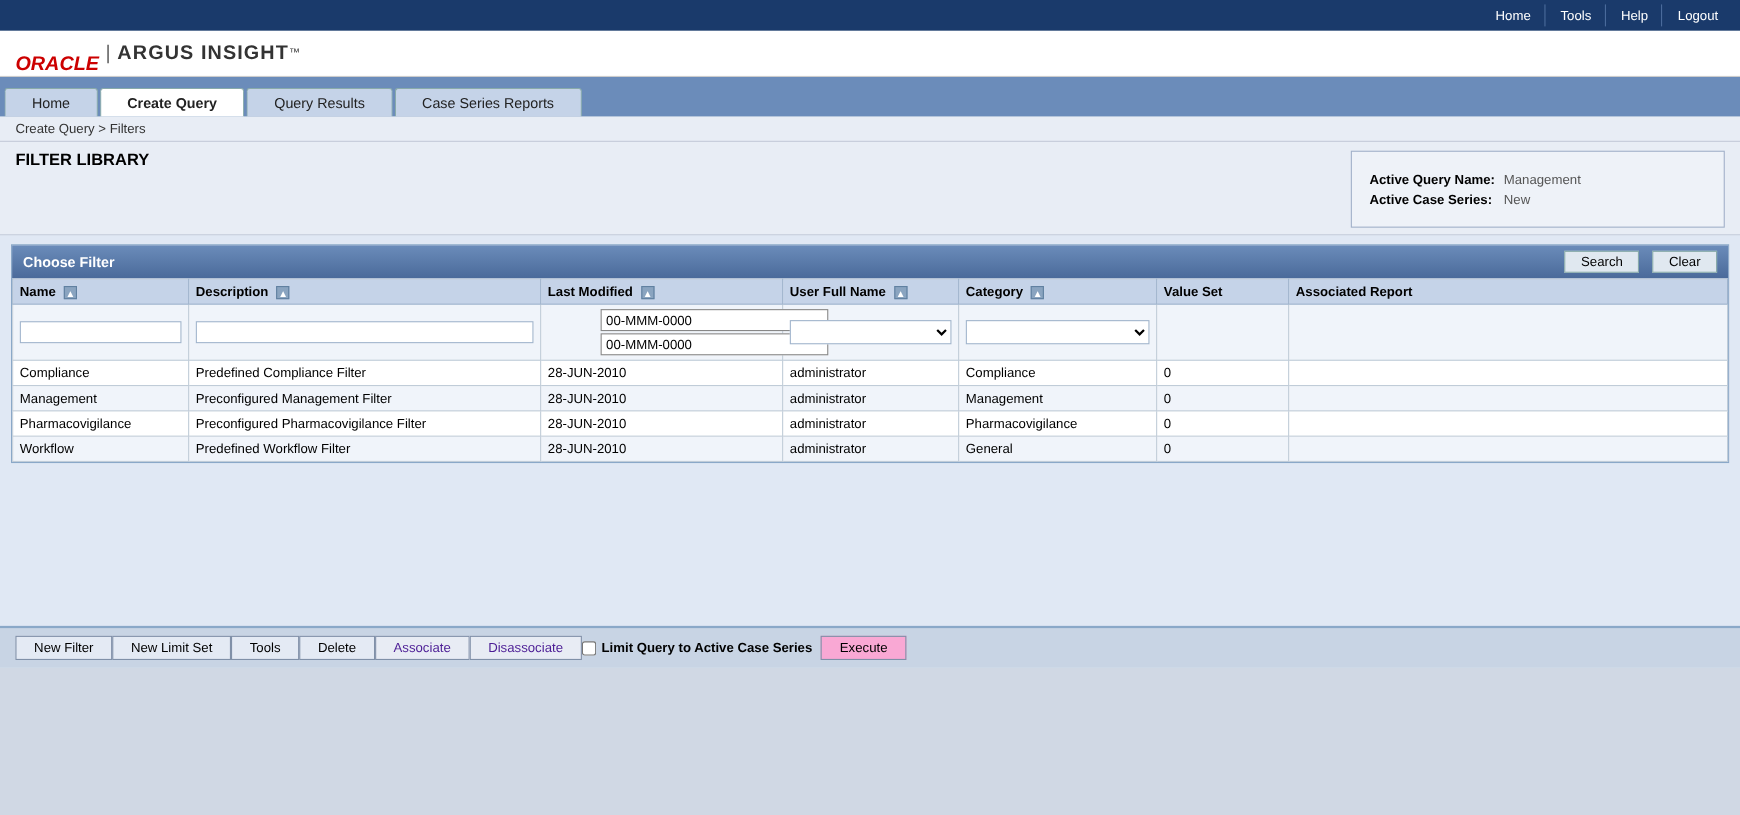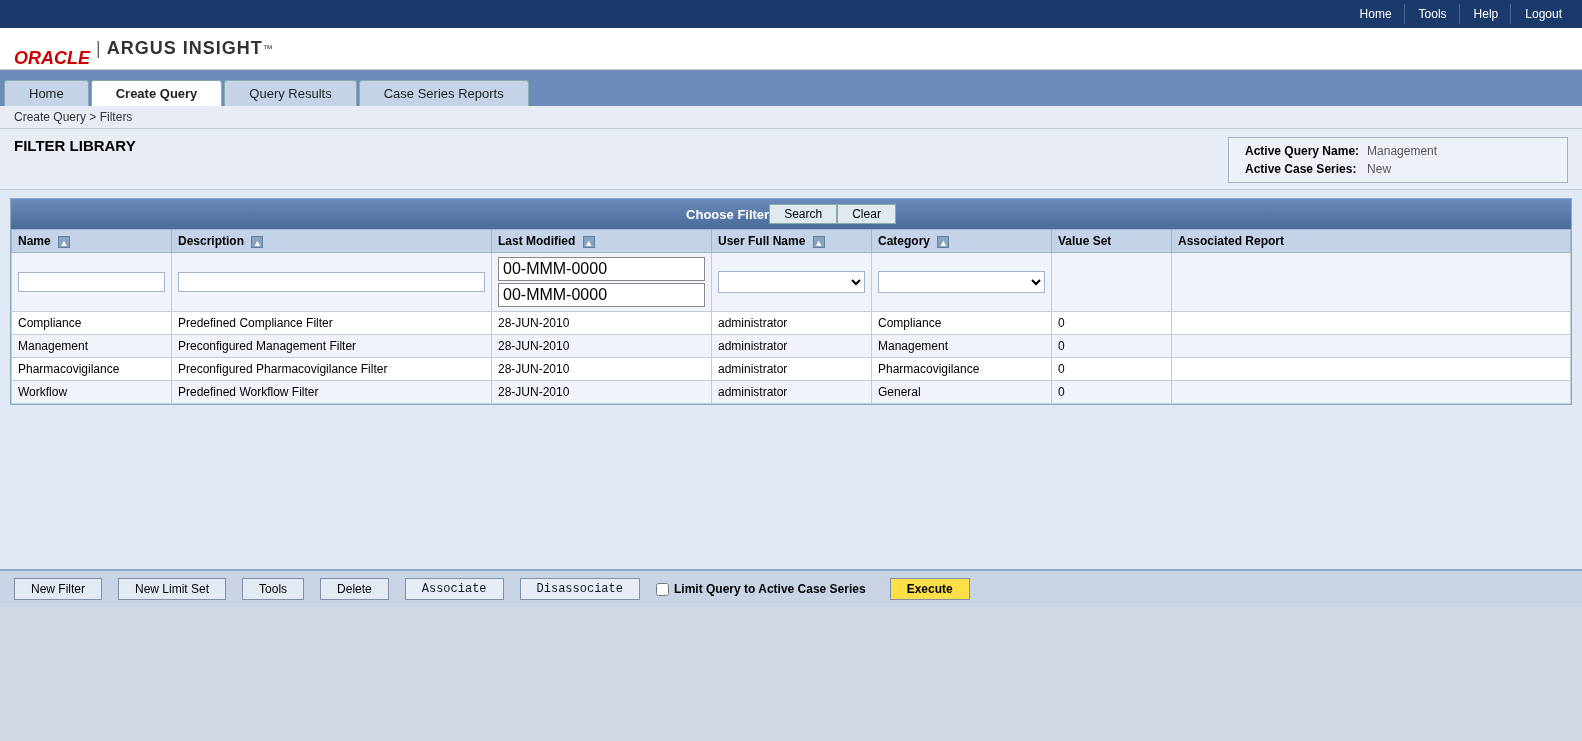--- a/index.html
+++ b/index.html
@@ -90,7 +90,7 @@
     .active-query-box {
       background: #eef2f8;
       border: 1px solid #a0b0c8;
-      padding: 4px 16px;
+      padding: 16px 16px;
       font-size: 12px;
       min-width: 340px;
     }

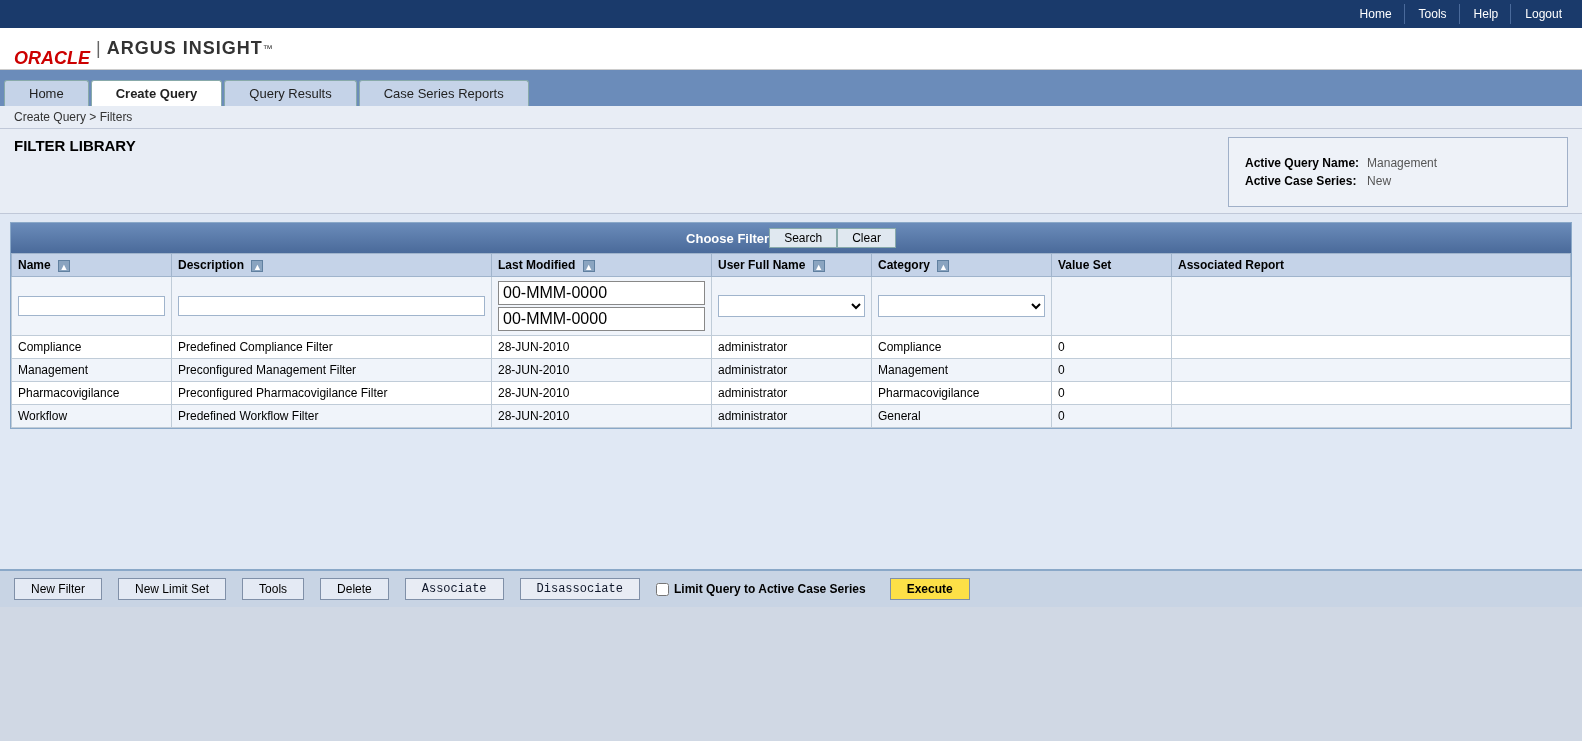--- a/index.html
+++ b/index.html
@@ -111,7 +111,7 @@
       font-size: 13px;
       padding: 5px 10px;
       display: flex;
-      justify-content: center;
+      justify-content: space-between;
       align-items: center;
     }
     .filter-panel-header-btns { display: flex; gap: 0; }

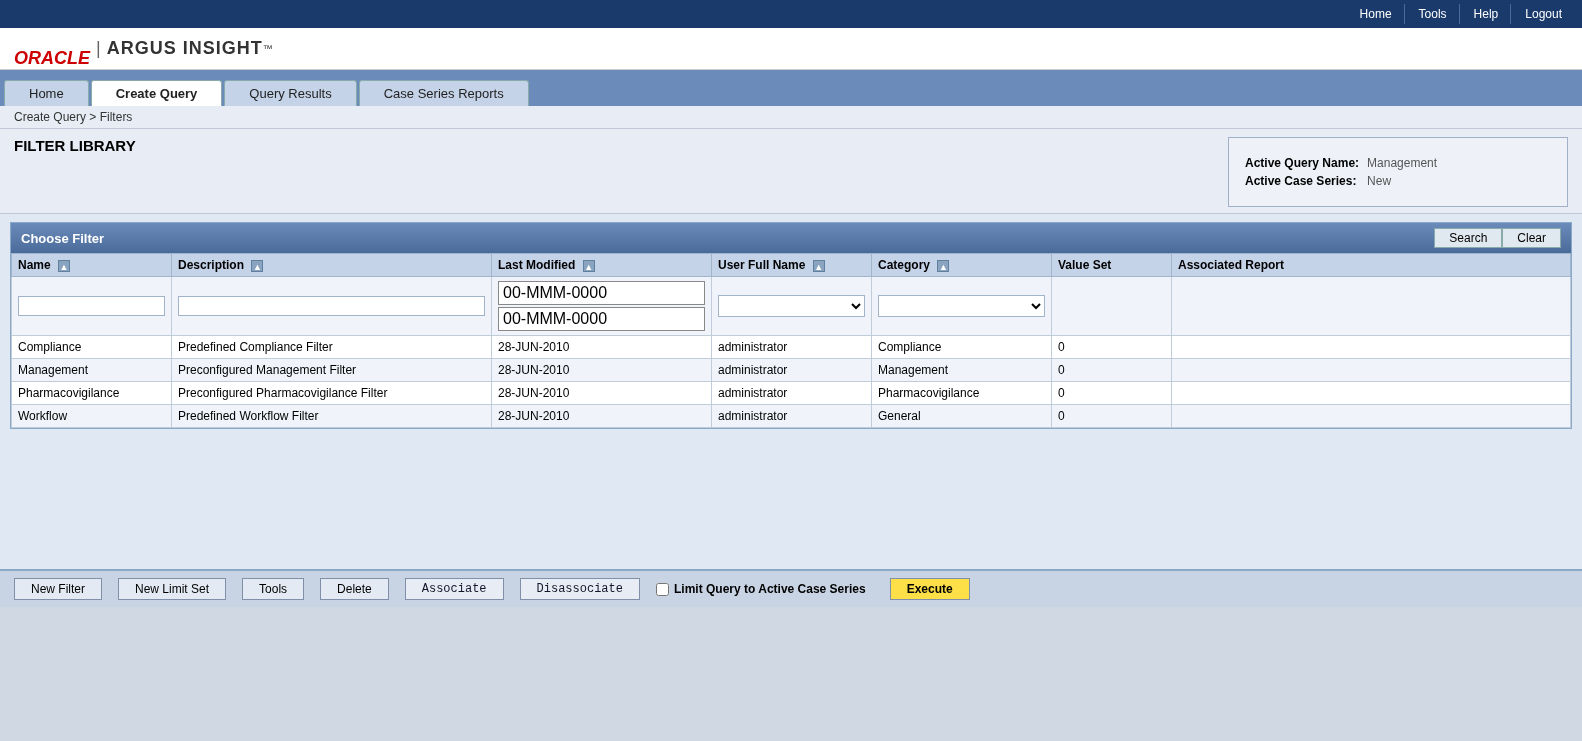--- a/index.html
+++ b/index.html
@@ -114,7 +114,7 @@
       justify-content: space-between;
       align-items: center;
     }
-    .filter-panel-header-btns { display: flex; gap: 0; }
+    .filter-panel-header-btns { display: flex; gap: 12px; }
     .header-btn {
       background: #e0e8f0;
       border: 1px solid #8aa;

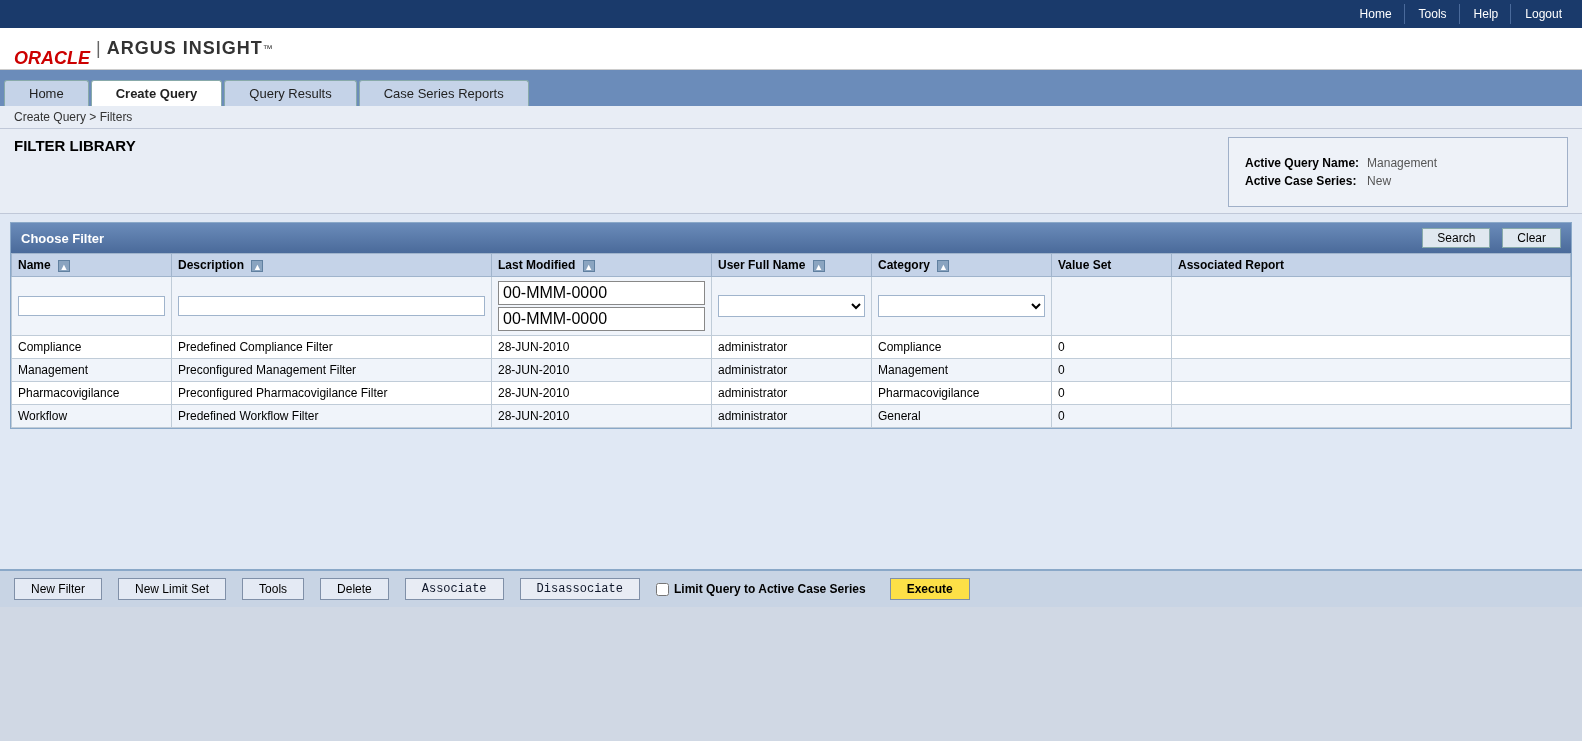--- a/index.html
+++ b/index.html
@@ -176,7 +176,8 @@
       width: 100%;
       border: 1px solid #888;
       padding: 2px 4px;
-      font-size: 16px;
+      font-size: 12px;
+      margin-left: 48px;
     }
 
     

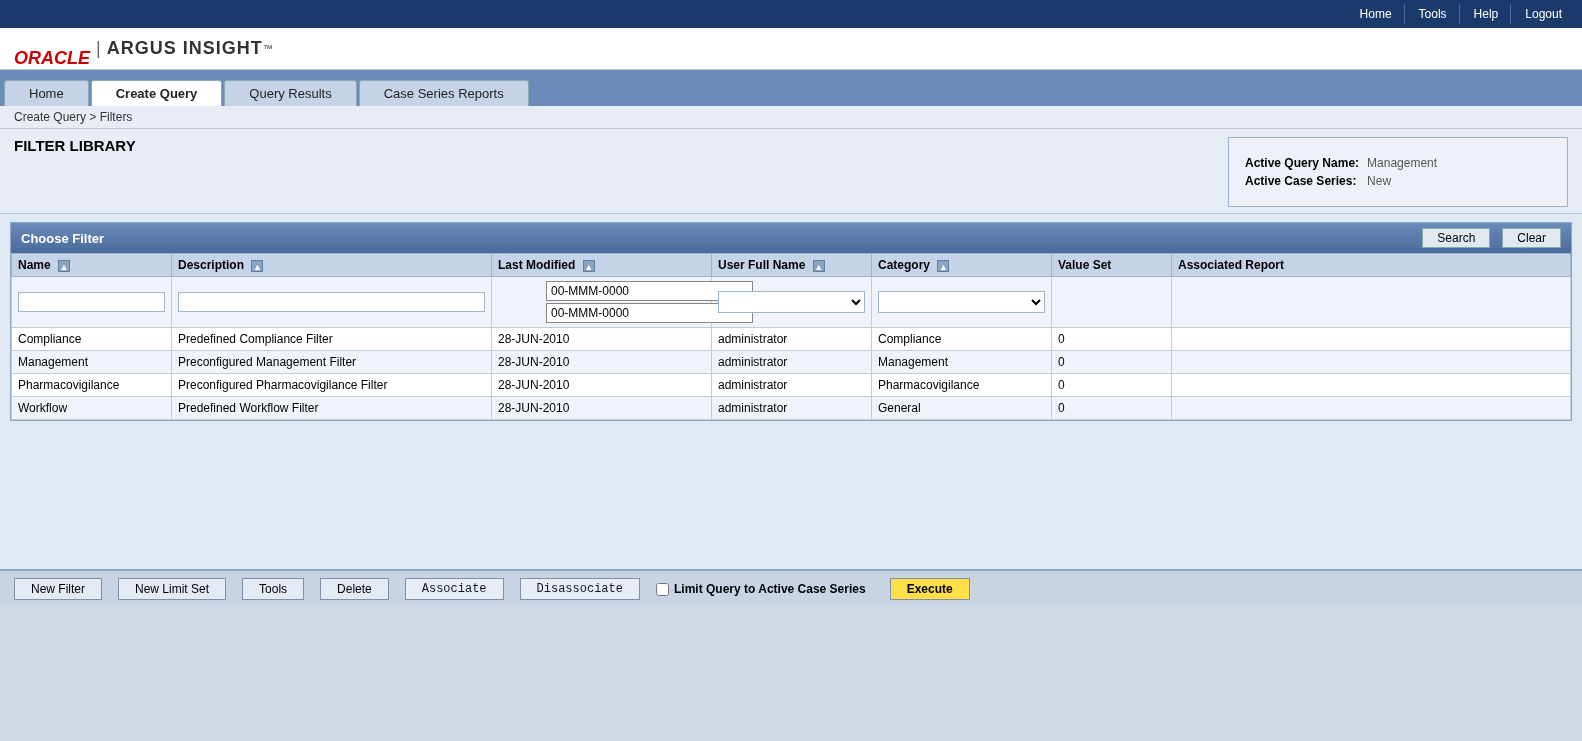--- a/index.html
+++ b/index.html
@@ -194,7 +194,7 @@
       padding: 16px 14px;
       display: flex;
       align-items: center;
-      gap: 16px;
+      gap: 0;
       position: absolute;
       bottom: 0;
       left: 0;

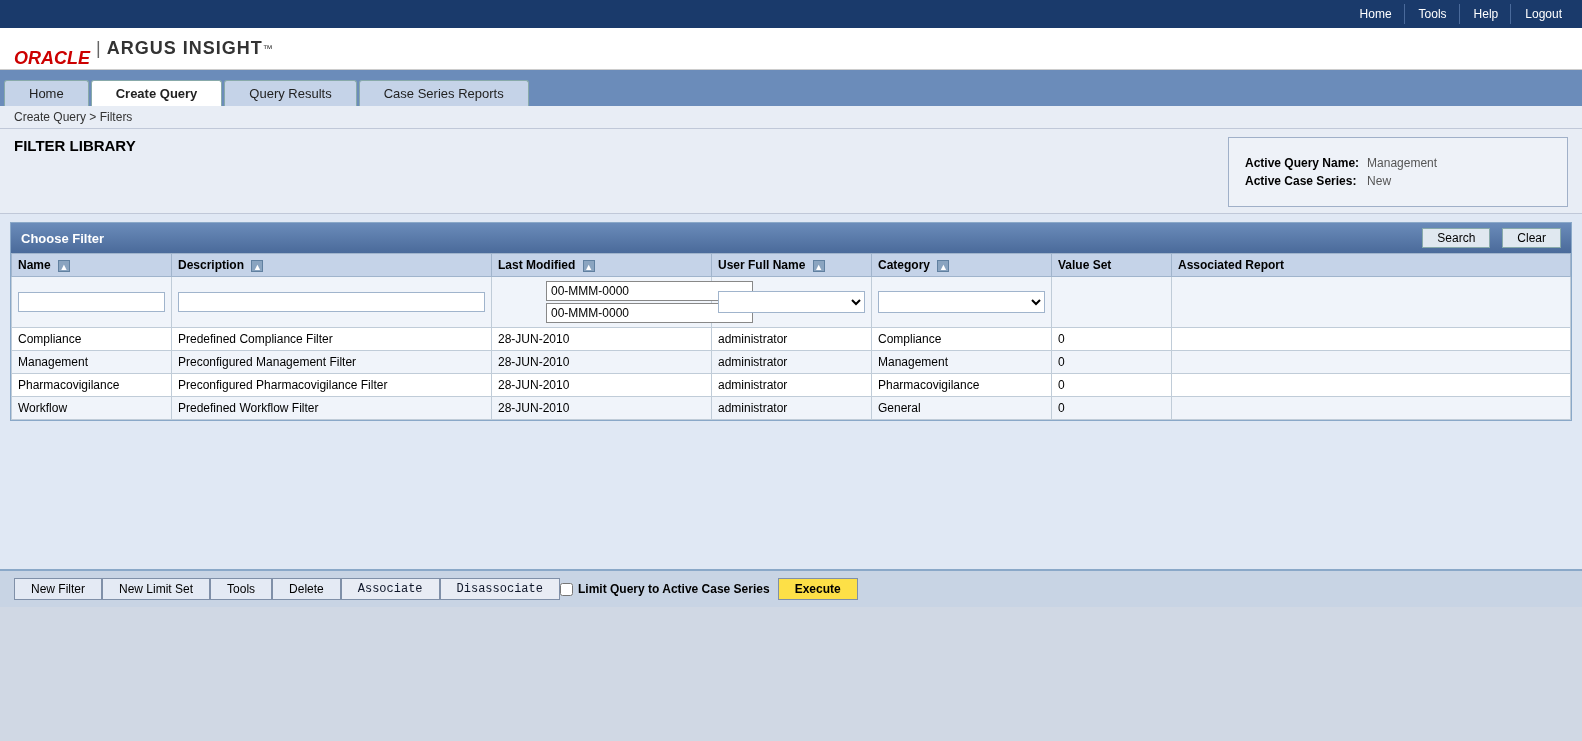--- a/index.html
+++ b/index.html
@@ -210,7 +210,7 @@
       cursor: pointer;
       white-space: nowrap;
     }
-    .toolbar-btn.disabled { color: #0f172a; cursor: default; background: #e8ecf4; font-family: Liberation Mono, monospace; }
+    .toolbar-btn.disabled { color: #4c1d95; cursor: default; background: #e8ecf4; }
     .limit-checkbox-area {
       display: flex;
       align-items: center;

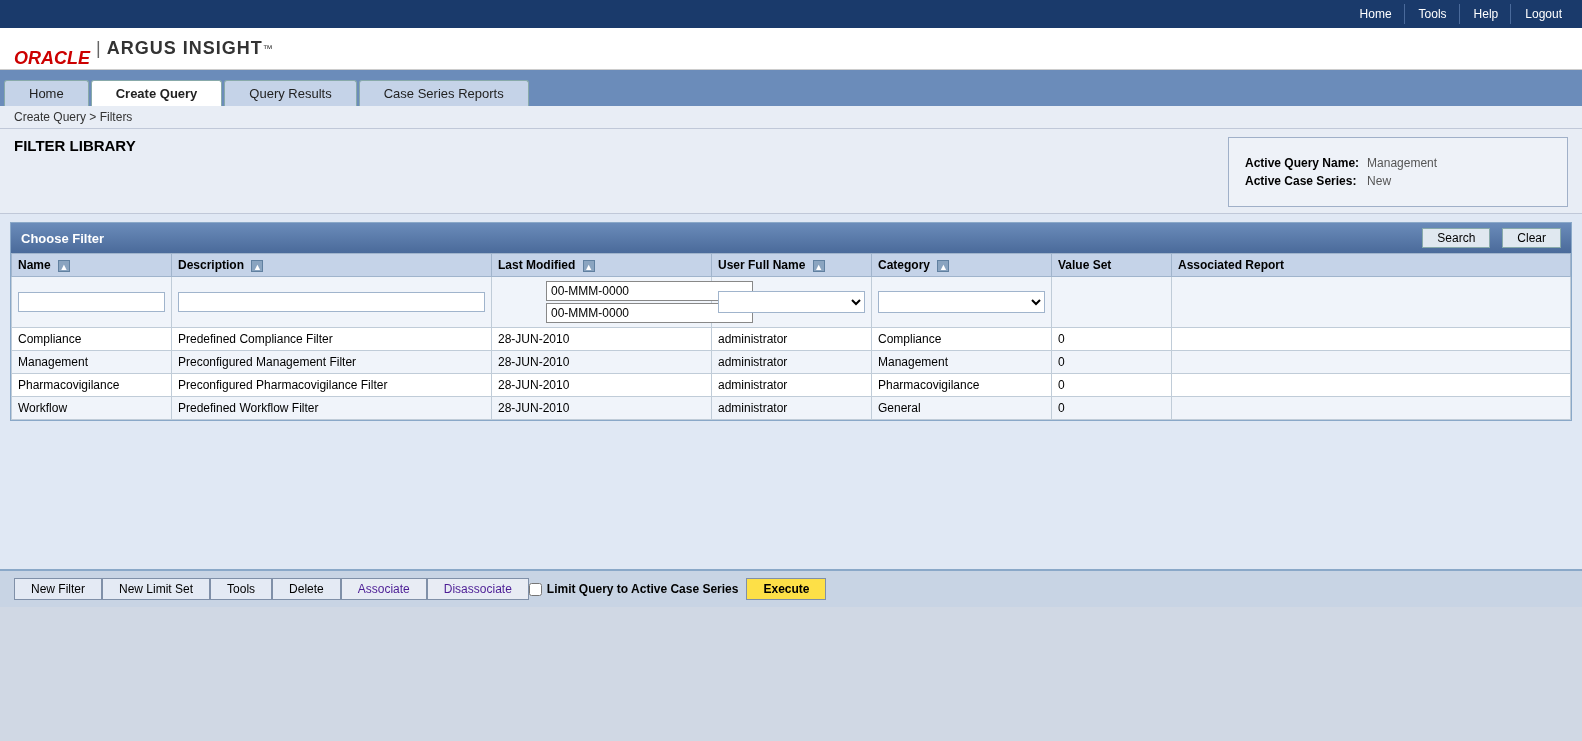--- a/index.html
+++ b/index.html
@@ -220,13 +220,13 @@
       margin-right: 8px;
     }
     .execute-btn {
-      background: #fde047;
+      background: #f9a8d4;
       border: 1px solid #8090a8;
       color: #000;
       font-size: 12px;
       padding: 3px 16px;
       cursor: pointer;
-      font-weight: bold;
+      font-weight: normal;
     }
 
     .page-wrapper {

